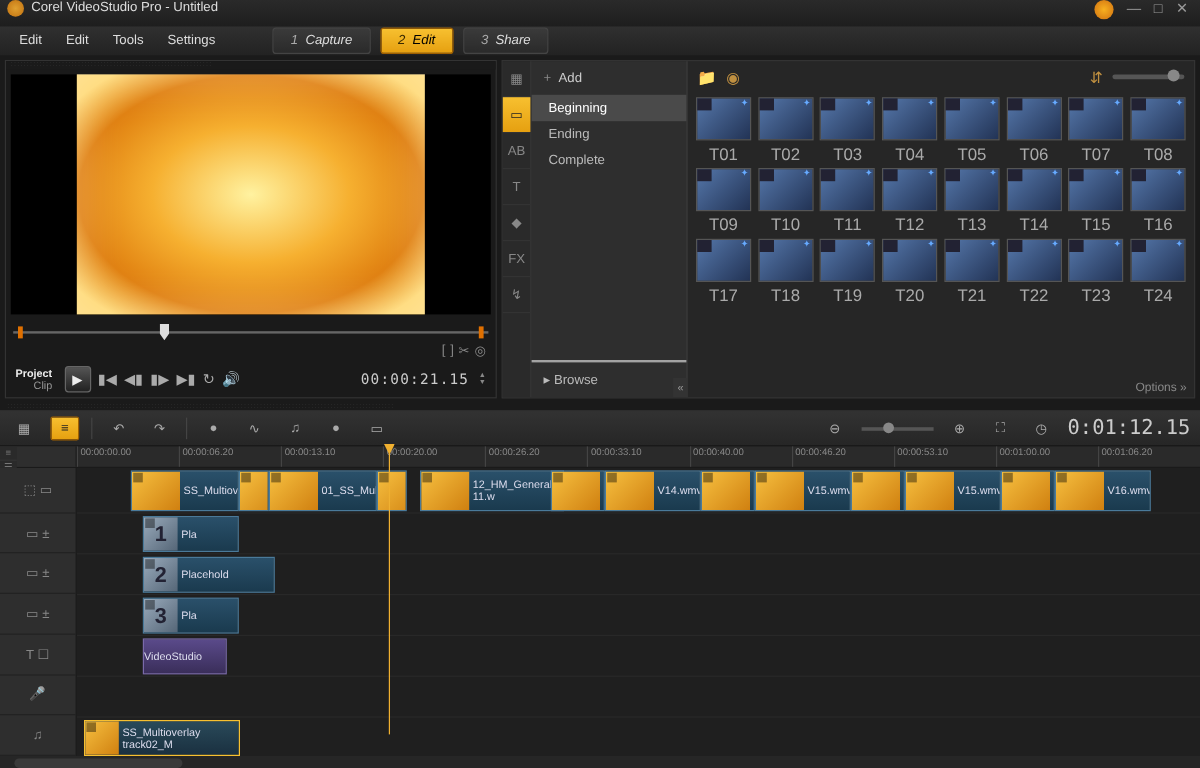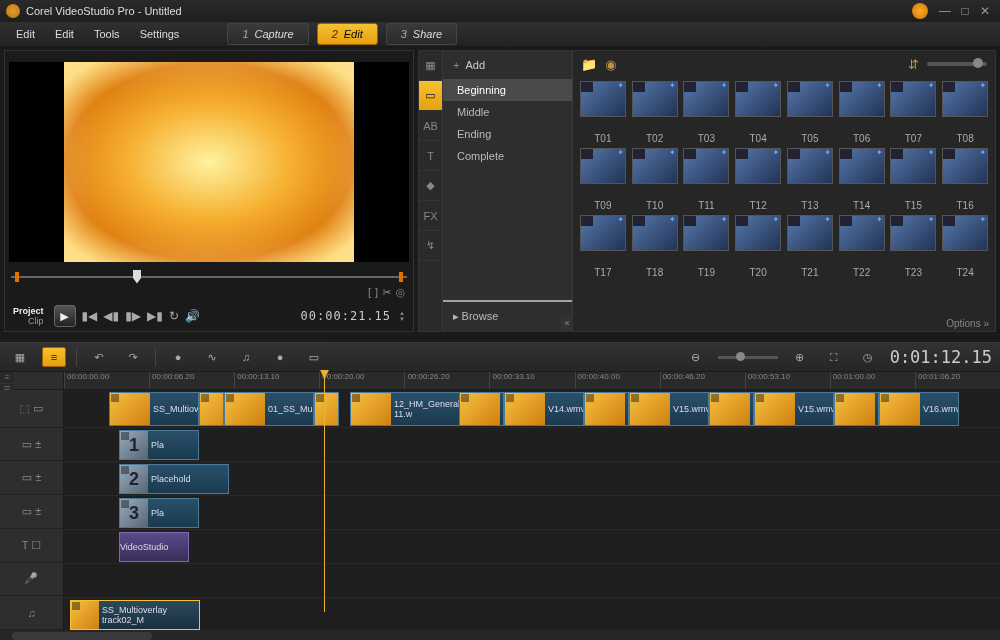--- a/index.html
+++ b/index.html
@@ -6,7 +6,7 @@
 body { background:#1a1a1a; color:#ccc; font-size:11px; width:1000px; height:640px; overflow:hidden; position:relative; }
 
 
-.titlebar { height:22px; background:linear-gradient(#2a2a2a,#1e1e1e); display:flex; align-items:center; padding:0 6px; }
+.titlebar { height:22px; background:linear-gradient(#2a2a2a,#1e1e1e); display:flex; padding:0 6px; }
 .titlebar .app-icon { width:14px; height:14px; background:radial-gradient(circle,#e0a030,#c07010); border-radius:50%; margin-right:6px; }
 .titlebar .title { flex:1; color:#ddd; font-size:11px; }
 .titlebar .win { display:flex; gap:2px; }

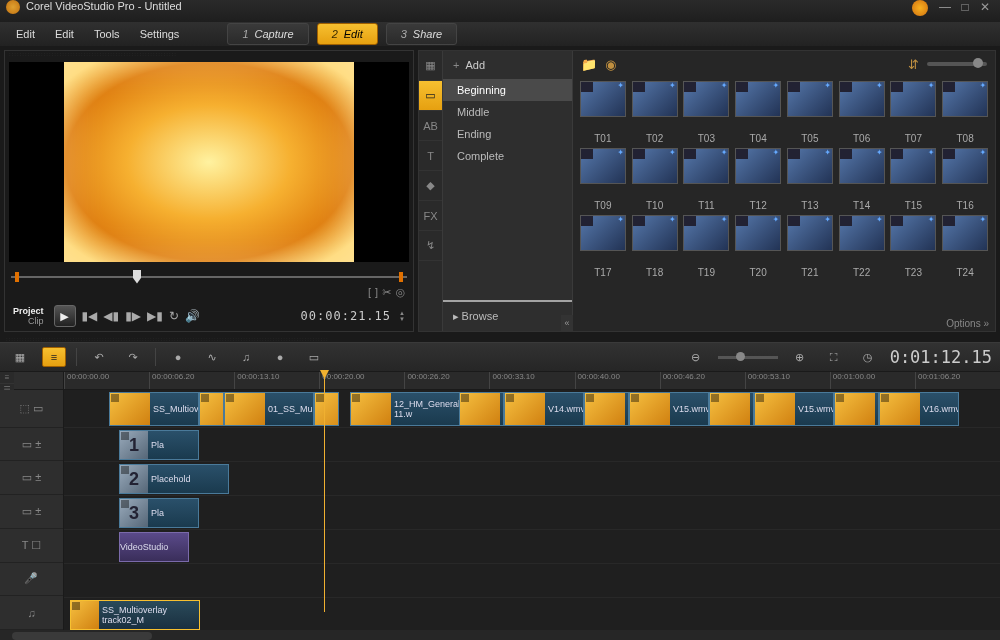--- a/index.html
+++ b/index.html
@@ -193,7 +193,6 @@
     <div class="list-col">
       <div class="list-head"><span class="plus">+</span><span>Add</span></div>
       <div class="list-item sel">Beginning</div>
-      <div class="list-item">Middle</div>
       <div class="list-item">Ending</div>
       <div class="list-item">Complete</div>
       <div class="list-browse">▸ <span>Browse</span></div>

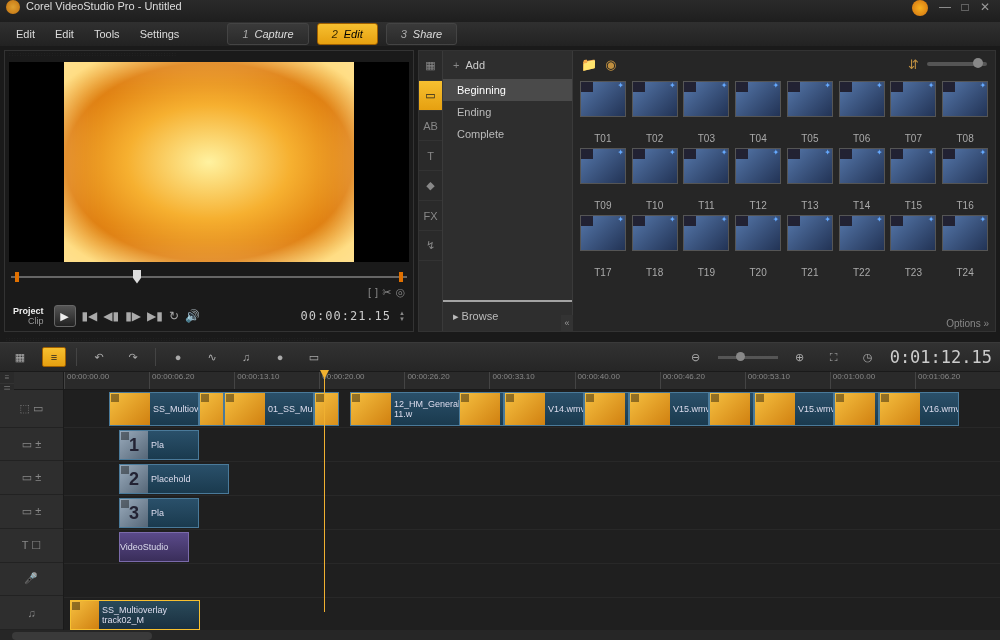--- a/index.html
+++ b/index.html
@@ -62,7 +62,7 @@
 .thumb .img { width:46px; height:36px; background:linear-gradient(135deg,#5577aa,#223355); border:1px solid #555; position:relative; }
 .thumb .img::before { content:''; position:absolute; top:0; left:0; width:12px; height:10px; background:#223; }
 .thumb .img::after { content:'✦'; position:absolute; top:-1px; right:1px; font-size:8px; color:#6af; }
-.thumb .lbl { font-size:10px; color:#aaa; margin-top:16px; }
+.thumb .lbl { font-size:14px; color:#aaa; margin-top:3px; }
 .lib-foot { height:16px; display:flex; justify-content:flex-end; align-items:center; padding:0 6px; color:#888; font-size:10px; }
 .collapse { position:absolute; bottom:0; left:-12px; width:12px; height:16px; background:#333; color:#999; font-size:9px; display:flex; align-items:center; justify-content:center; }
 

